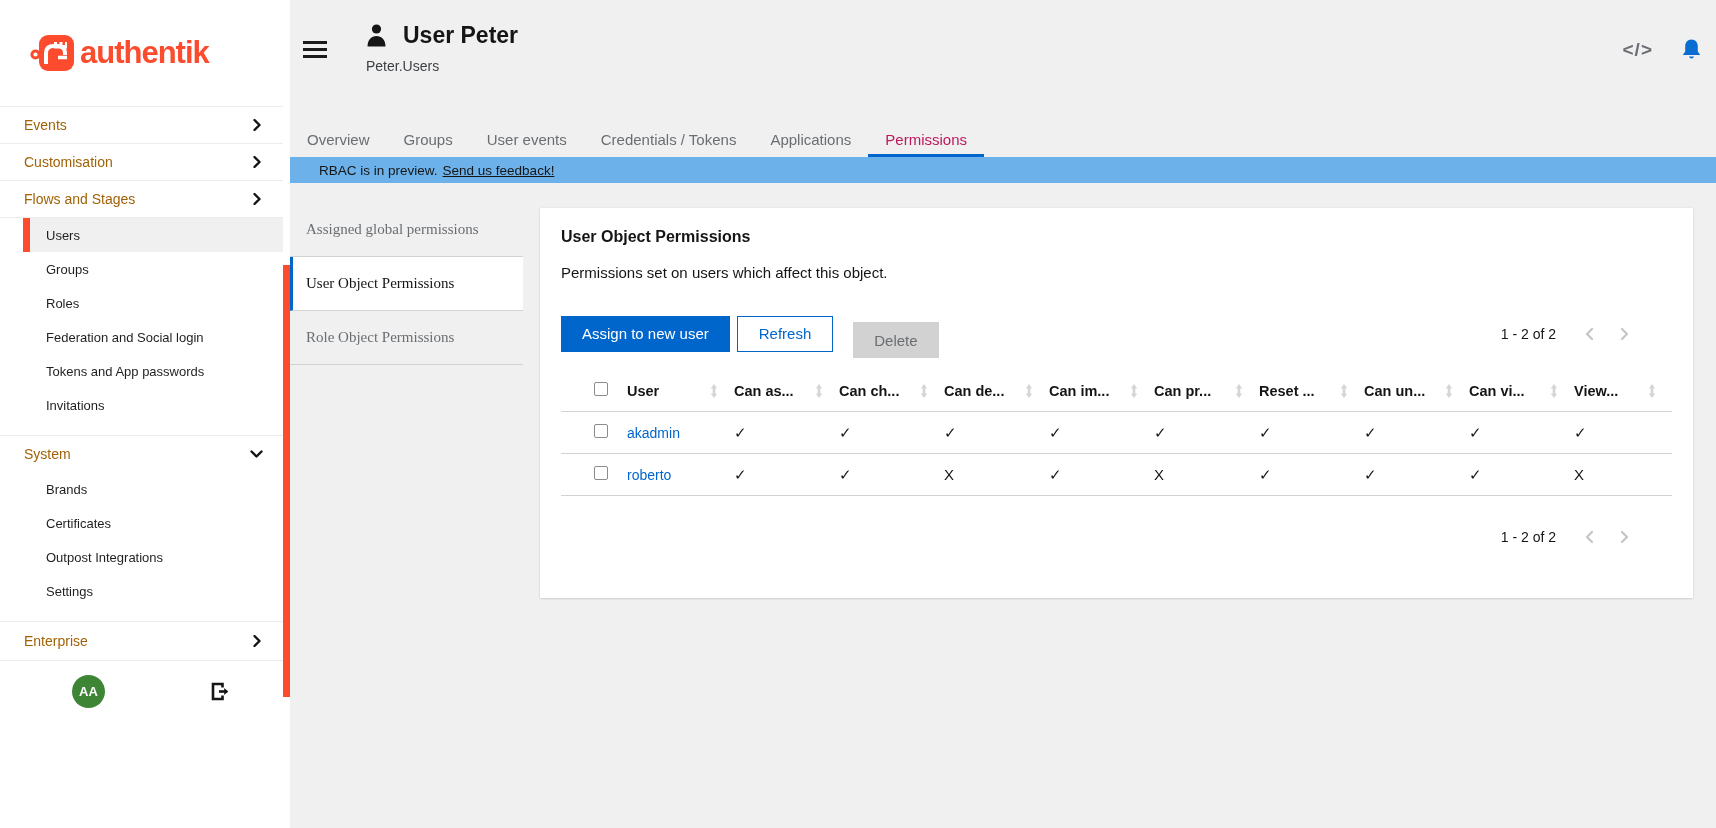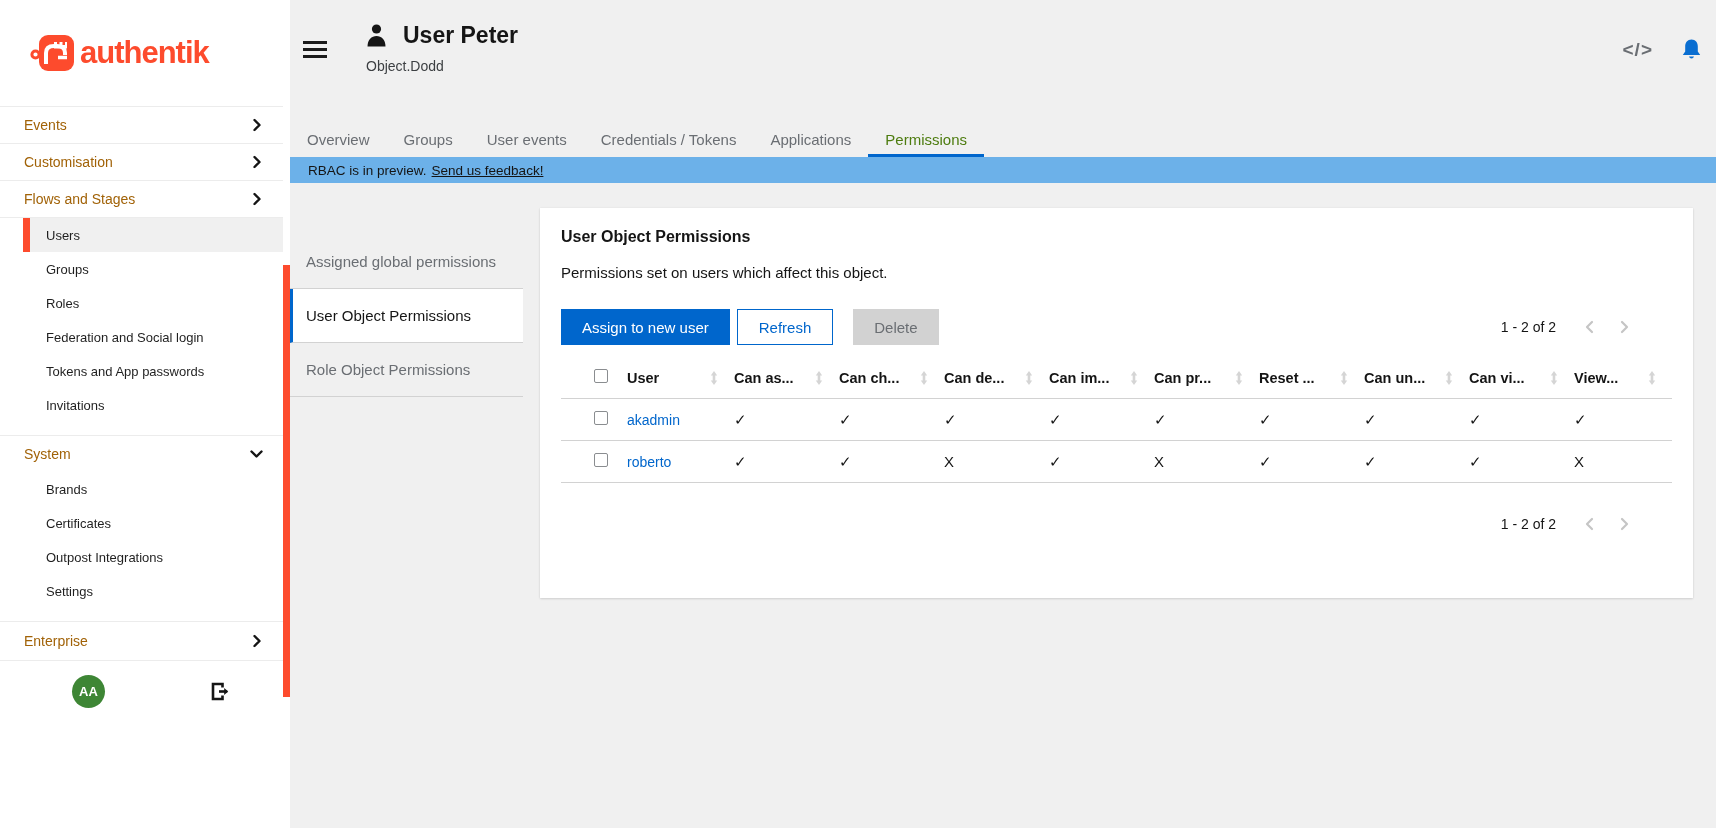--- a/index.html
+++ b/index.html
@@ -209,7 +209,7 @@
         </span>
         <span class="page-title">User Peter</span>
       </div>
-      <div class="page-subtitle">Object.Dodd</div>
+      <div class="page-subtitle">Peter.Users</div>
     </div>
     <div class="topbar-icons">
       <span class="code-icon">&lt;/&gt;</span>

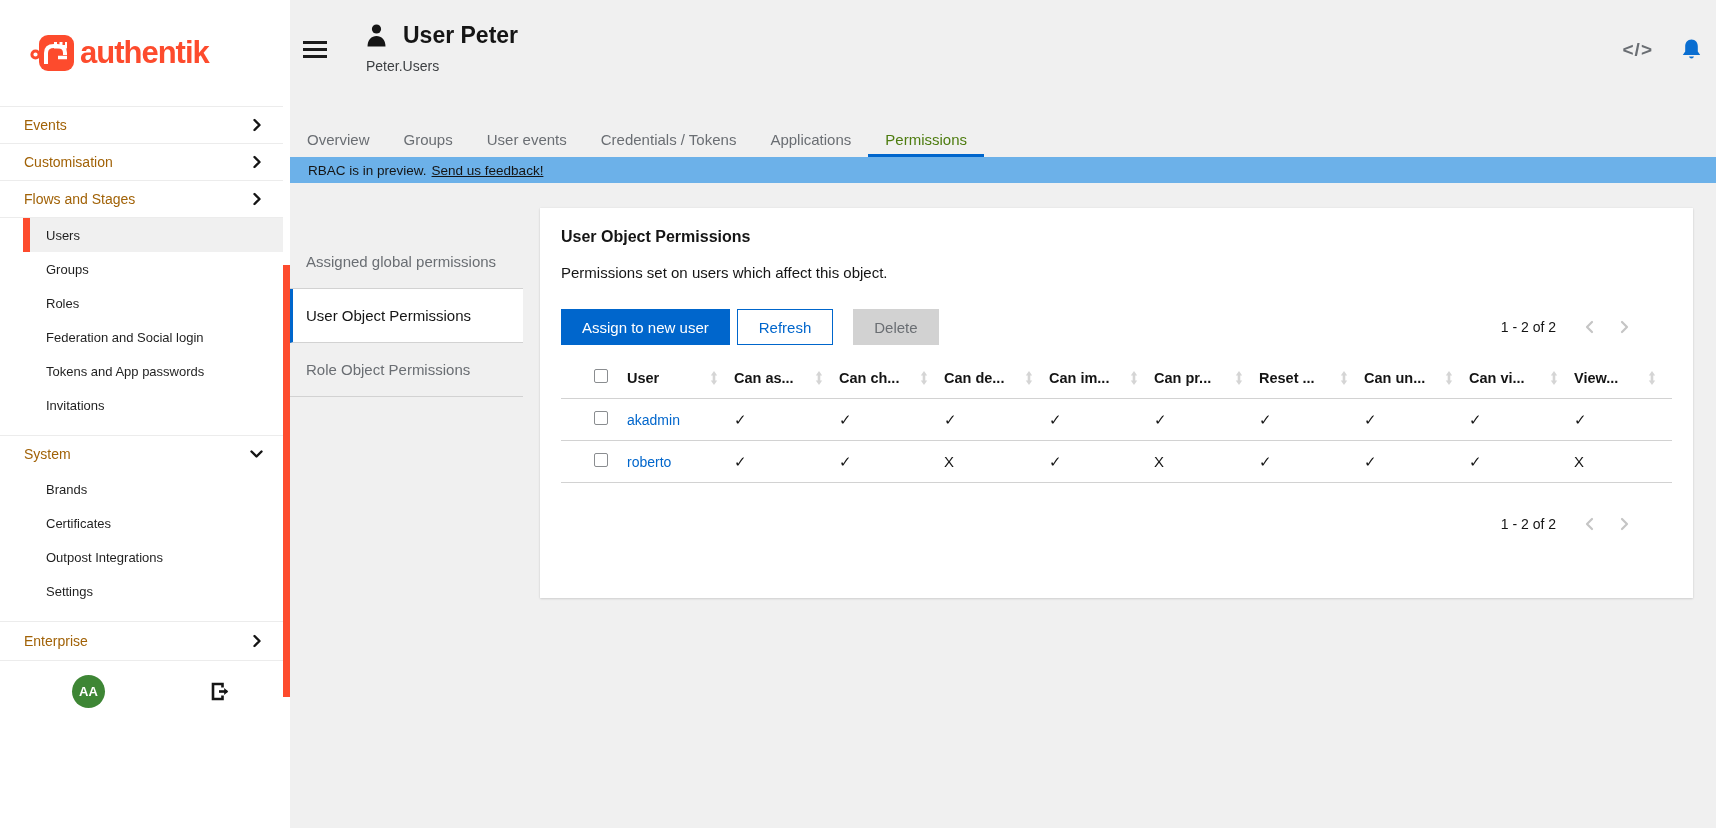--- a/index.html
+++ b/index.html
@@ -42,7 +42,7 @@
 
   .tabs { height:35px; display:flex; }
   .tab { display:flex; align-items:center; padding:0 17px; font-size:15px; color:#6a6e73; cursor:pointer; }
-  .tab.active { color:#4d7c0f; box-shadow:inset 0 -3px 0 0 #0066cc; }
+  .tab.active { color:#be185d; box-shadow:inset 0 -3px 0 0 #0066cc; }
 
   .banner { height:26px; background:#6cb1e9; display:flex; align-items:center; padding-left:18px; font-size:13.5px; color:#151515; }
   .banner a { color:#151515; text-decoration:underline; margin-left:5px; cursor:pointer; }

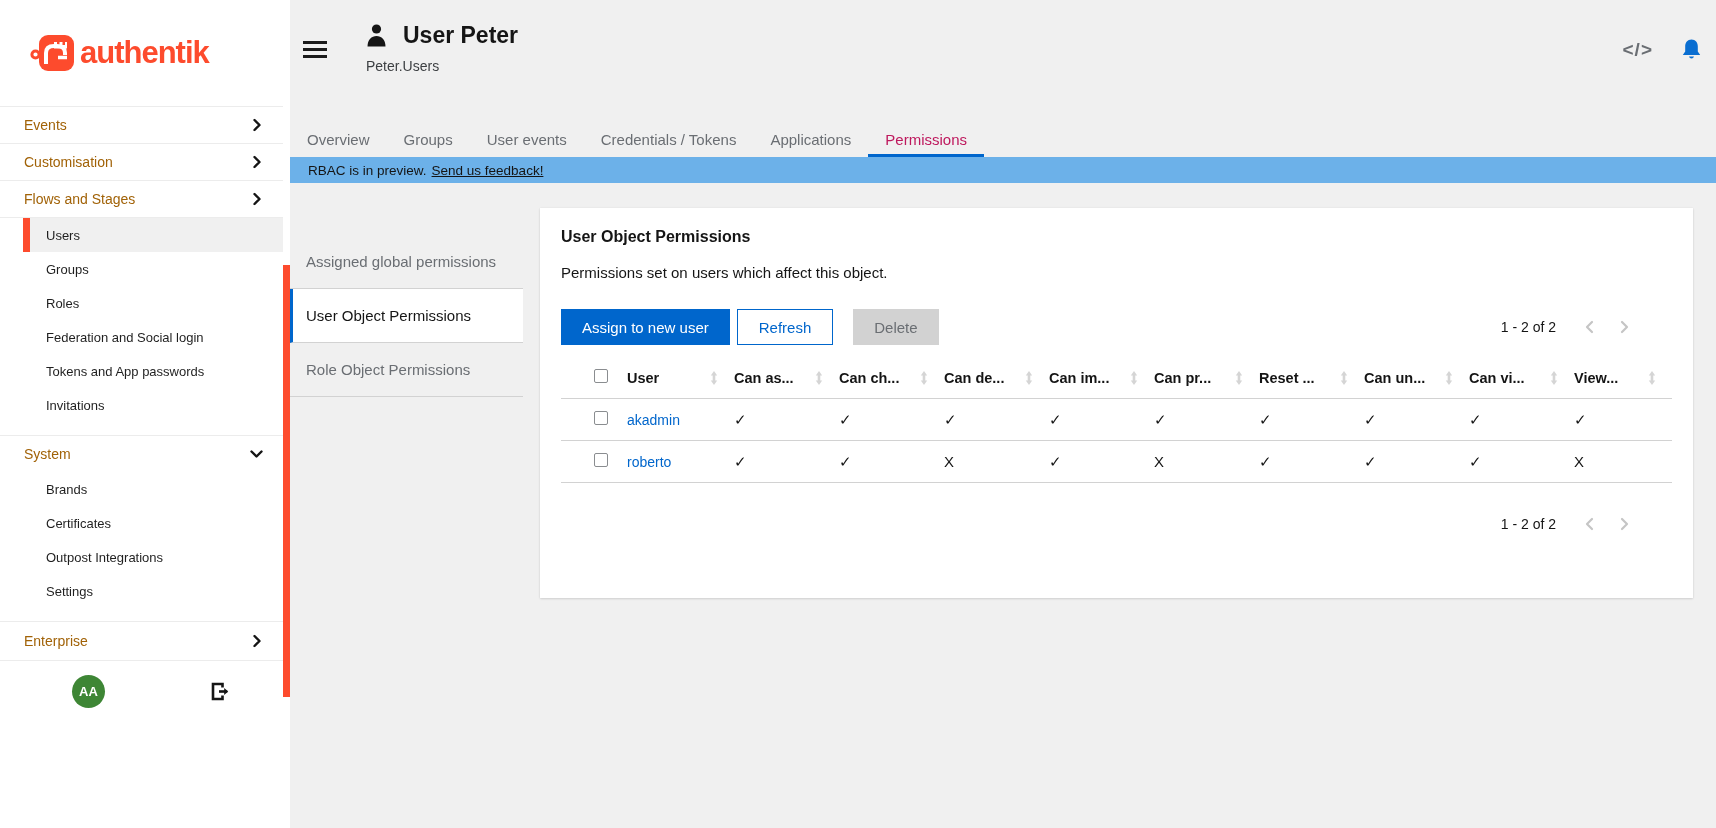--- a/index.html
+++ b/index.html
@@ -44,7 +44,7 @@
   .tab { display:flex; align-items:center; padding:0 17px; font-size:15px; color:#6a6e73; cursor:pointer; }
   .tab.active { color:#be185d; box-shadow:inset 0 -3px 0 0 #0066cc; }
 
-  .banner { height:26px; background:#6cb1e9; display:flex; align-items:center; padding-left:18px; font-size:13.5px; color:#151515; }
+  .banner { height:26px; background:#6cb1e9; display:flex; align-items:center; padding-left:29px; font-size:13.5px; color:#151515; }
   .banner a { color:#151515; text-decoration:underline; margin-left:5px; cursor:pointer; }
 
   .main { position:relative; height:645px; }

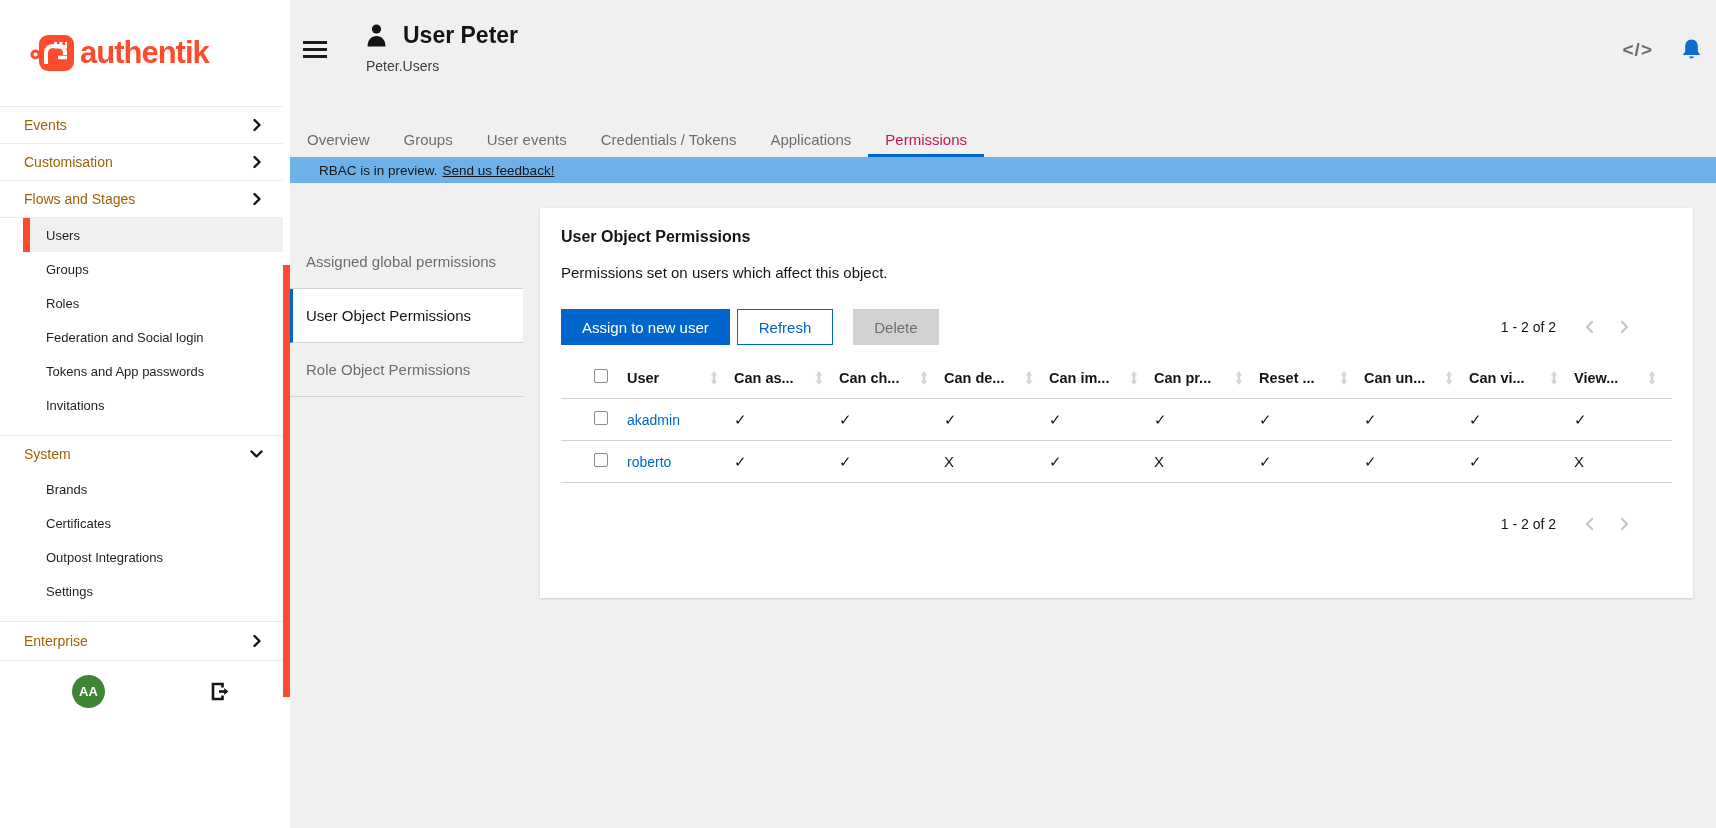--- a/index.html
+++ b/index.html
@@ -49,7 +49,7 @@
 
   .main { position:relative; height:645px; }
 
-  .subnav { position:absolute; left:0; top:52px; width:233px; }
+  .subnav { position:absolute; left:0; top:20px; width:233px;font-family:Liberation Serif, serif; }
   .subnav-item { height:54px; display:flex; align-items:center; padding-left:16px; background:#f0f0f0; border-bottom:1px solid #d2d2d2; font-size:15px; color:#6a6e73; cursor:pointer; }
   .subnav-item.active { background:#fff; color:#151515; border-left:3px solid #0066cc; padding-left:13px; }
 

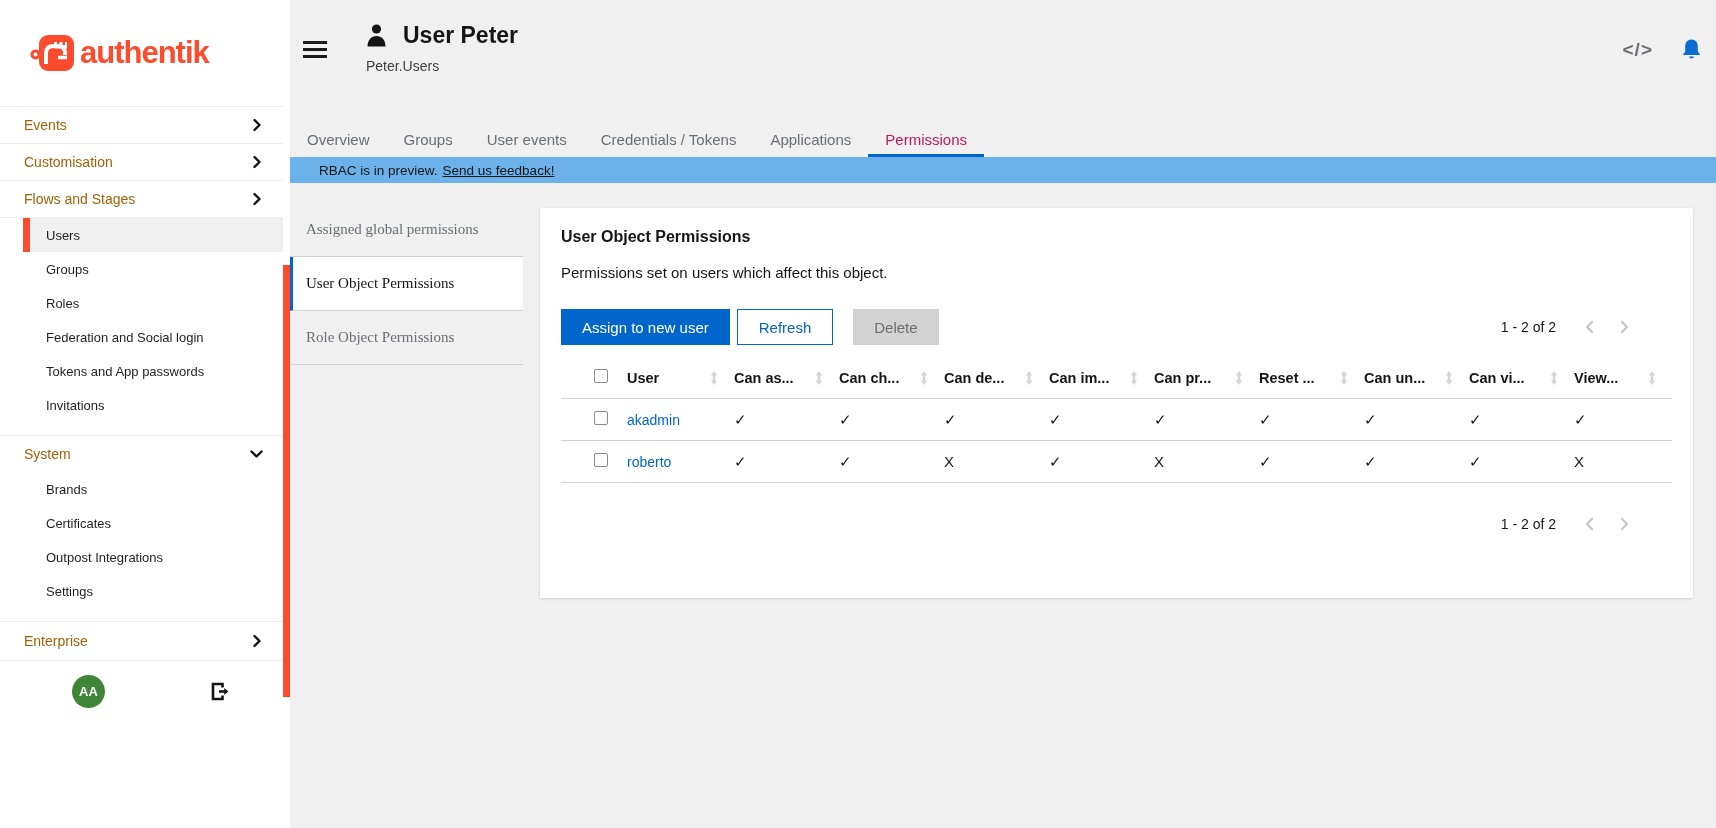--- a/index.html
+++ b/index.html
@@ -61,7 +61,7 @@
   .btn { height:36px; font-size:15px; padding:0 21px; border:none; cursor:pointer; font-family:"Liberation Sans", sans-serif; }
   .btn-primary { background:#0066cc; color:#fff; }
   .btn-secondary { background:#fff; border:1px solid #0066cc; color:#0066cc; margin-left:7px; }
-  .btn-disabled { background:#d2d2d2; color:#6a6e73; margin-left:20px; cursor:default; }
+  .btn-disabled { background:#d2d2d2; color:#6a6e73; margin-left:20px; cursor:default;margin-top:13px; }
   .pagination { margin-left:auto; display:flex; align-items:center; padding-right:30px; font-size:14px; color:#151515; }
   .pagination .pag-label { margin-right:16px; }
   .pag-btn { background:none; border:none; padding:4px 12px; cursor:pointer; }

